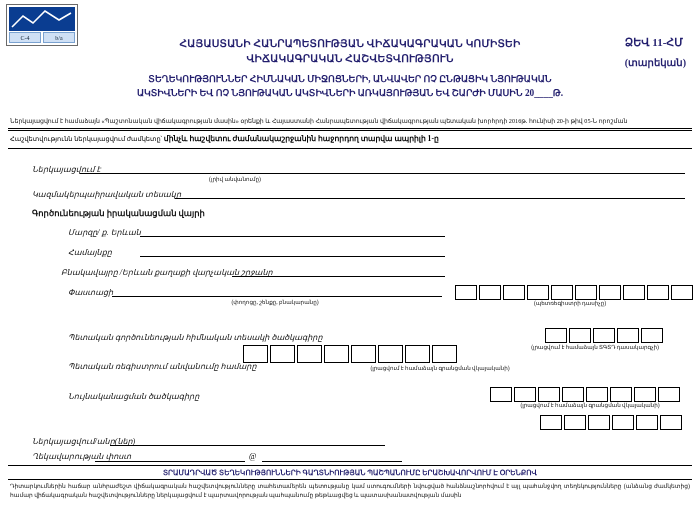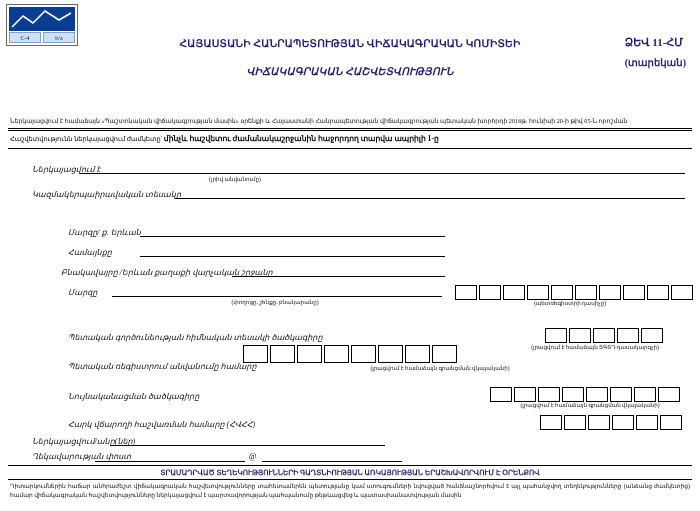--- a/index.html
+++ b/index.html
@@ -35,7 +35,7 @@
     font-weight:bold;font-size:10.5px;color:#231f6e;line-height:15px;
     letter-spacing:.2px;
   }
-  .hdr .l2{margin-top:13px;font-style:italic;}
+  .hdr .l2{margin-top:0;}
   .hdr-3{
     position:absolute;left:90px;top:72px;width:520px;text-align:center;
     font-weight:bold;font-size:9.3px;color:#231f6e;line-height:14px;

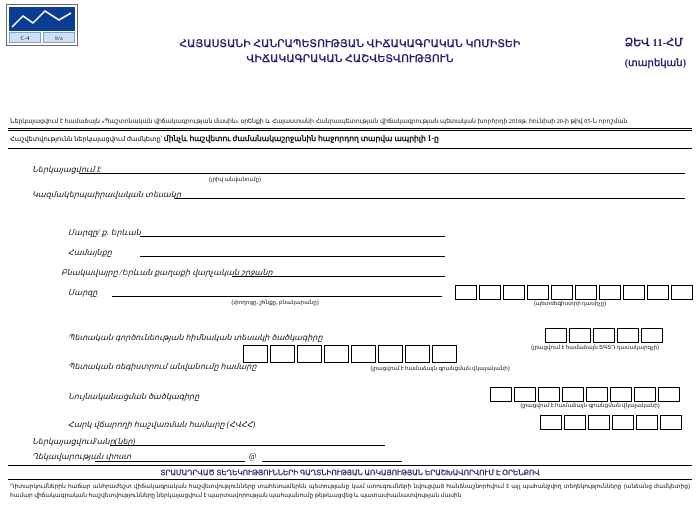--- a/index.html
+++ b/index.html
@@ -103,6 +103,10 @@
     <div>ՀԱՅԱՍՏԱՆԻ ՀԱՆՐԱՊԵՏՈՒԹՅԱՆ  ՎԻՃԱԿԱԳՐԱԿԱՆ ԿՈՄԻՏԵԻ</div>
     <div class="l2">ՎԻՃԱԿԱԳՐԱԿԱՆ ՀԱՇՎԵՏՎՈՒԹՅՈՒՆ</div>
   </div>
+  <div class="hdr-3">
+    <div>ՏԵՂԵԿՈՒԹՅՈՒՆՆԵՐ ՀԻՄՆԱԿԱՆ ՄԻՋՈՑՆԵՐԻ, ԱՆՎԱՎԵՐ ՈՉ ԸՆԹԱՑԻԿ ՆՅՈՒԹԱԿԱՆ</div>
+    <div>ԱԿՏԻՎՆԵՐԻ ԵՎ  ՈՉ  ՆՅՈՒԹԱԿԱՆ ԱԿՏԻՎՆԵՐԻ ԱՌԿԱՅՈՒԹՅԱՆ ԵՎ ՇԱՐԺԻ ՄԱՍԻՆ  20____Թ.</div>
+  </div>
   <div class="formno">
     <div>ՁԵՎ  11-ՀՄ</div>
     <div class="sub">(տարեկան)</div>

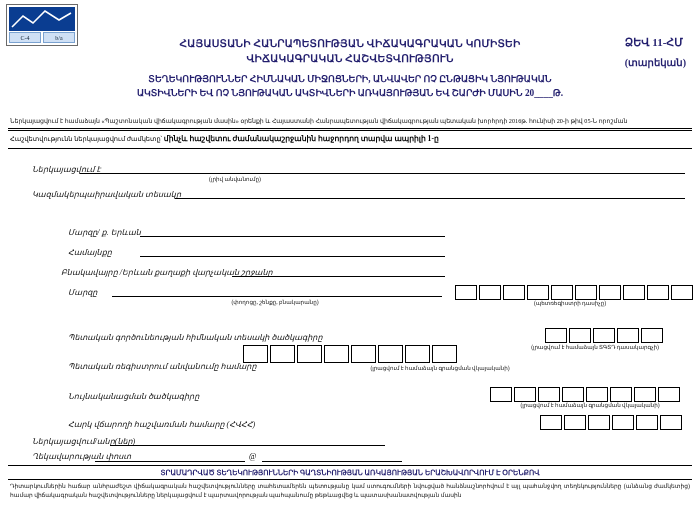--- a/index.html
+++ b/index.html
@@ -128,6 +128,7 @@
   <div class="lbl" style="left:12px;top:190px;">Կազմակերպաիրավական տեսակը</div>
   <div class="line" style="left:175px;top:198px;width:510px;"></div>
 
+  <div class="lbl b" style="left:12px;top:208px;font-size:8.4px;">Գործունեության իրականացման վայրի</div>
 
   <div class="lbl" style="left:48px;top:228px;">Մարզը/ ք. Երևան</div>
   <div class="line" style="left:140px;top:236px;width:305px;"></div>

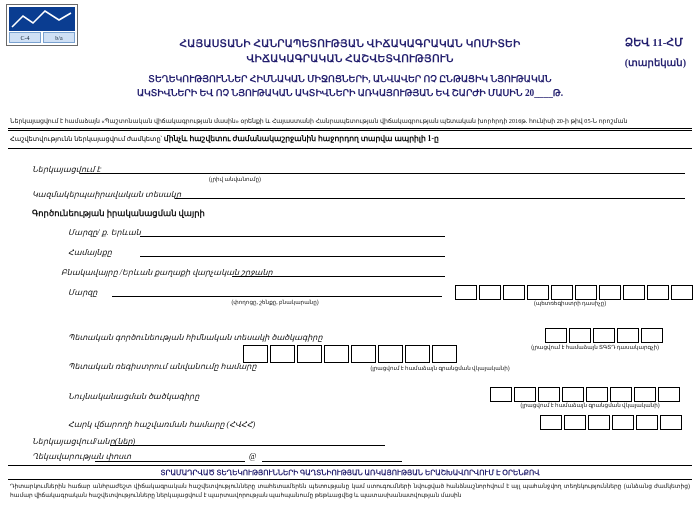--- a/index.html
+++ b/index.html
@@ -139,7 +139,7 @@
   <div class="lbl" style="left:41px;top:268px;">Բնակավայրը /Երևան քաղաքի վարչական շրջանը</div>
   <div class="line" style="left:232px;top:276px;width:213px;"></div>
 
-  <div class="lbl" style="left:48px;top:288px;">Մարզը</div>
+  <div class="lbl" style="left:48px;top:288px;">Փաստացի</div>
   <div class="line" style="left:112px;top:296px;width:330px;"></div>
   <div class="cap" style="left:155px;top:299px;width:240px;">(փողոցը, շենքը, բնակարանը)</div>
   <div class="boxrow" style="left:455px;top:285px;">

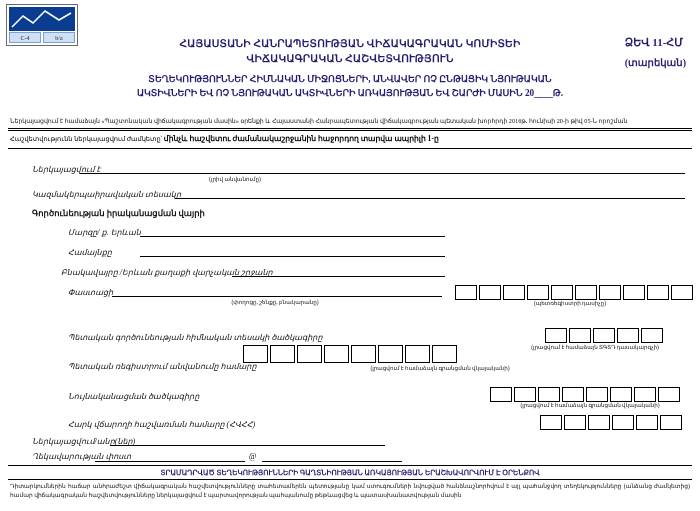--- a/index.html
+++ b/index.html
@@ -192,7 +192,6 @@
   </div>
   <div class="cap" style="left:485px;top:402px;width:210px;">(լրացվում է համաձայն գրանցման վկայականի)</div>
 
-  <div class="lbl" style="left:48px;top:420px;">Հարկ վճարողի հաշվառման համարը (ՀՎՀՀ)</div>
   <div class="boxrow" style="left:540px;top:415px;">
     <div class="bx"></div>
     <div class="bx"></div>

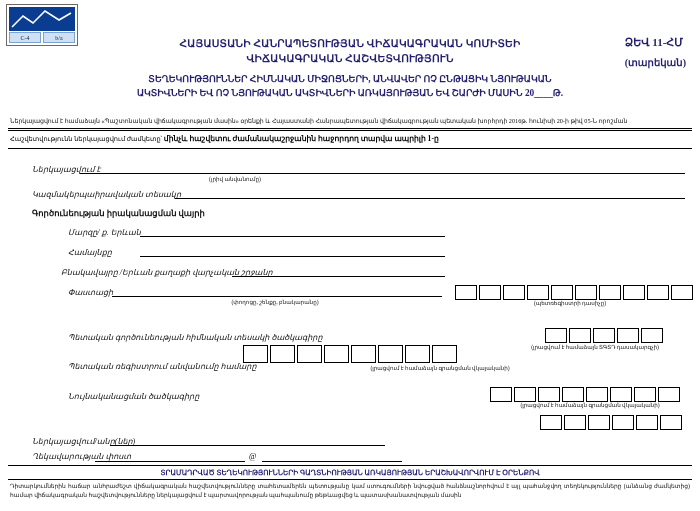--- a/index.html
+++ b/index.html
@@ -210,7 +210,7 @@
   <div class="line" style="left:262px;top:461px;width:140px;"></div>
 
   <div class="band">
-    <span>ՏՐԱՄԱԴՐՎԱԾ ՏԵՂԵԿՈՒԹՅՈՒՆՆԵՐԻ ԳԱՂՏՆԻՈՒԹՅԱՆ ԱՌԿԱՅՈՒԹՅԱՆ ԵՐԱՇԽԱՎՈՐՎՈՒՄ Է ՕՐԵՆՔՈՎ</span>
+    <span>ՏՐԱՄԱԴՐՎԱԾ ՏԵՂԵԿՈՒԹՅՈՒՆՆԵՐԻ ԳԱՂՏՆԻՈՒԹՅԱՆ ՊԱՇՊԱՆՈՒՄԸ ԵՐԱՇԽԱՎՈՐՎՈՒՄ Է ՕՐԵՆՔՈՎ</span>
   </div>
   <div class="foot">Դիտարկումներին հաճար անհրաժեշտ վիճակագրական հաշվետվությունները տահետամերեն պետությանը կամ ստուգումների նվուցված հանձնաշնորհվում է այլ պահանջվող տեղեկությունները (անձանց ժամկետից) համար վիճակագրական հաշվետվությունները ներկայացվում է պարտավորության պահպանումը թեթևացվեց և պատասխանատվության մասին</div>
 

